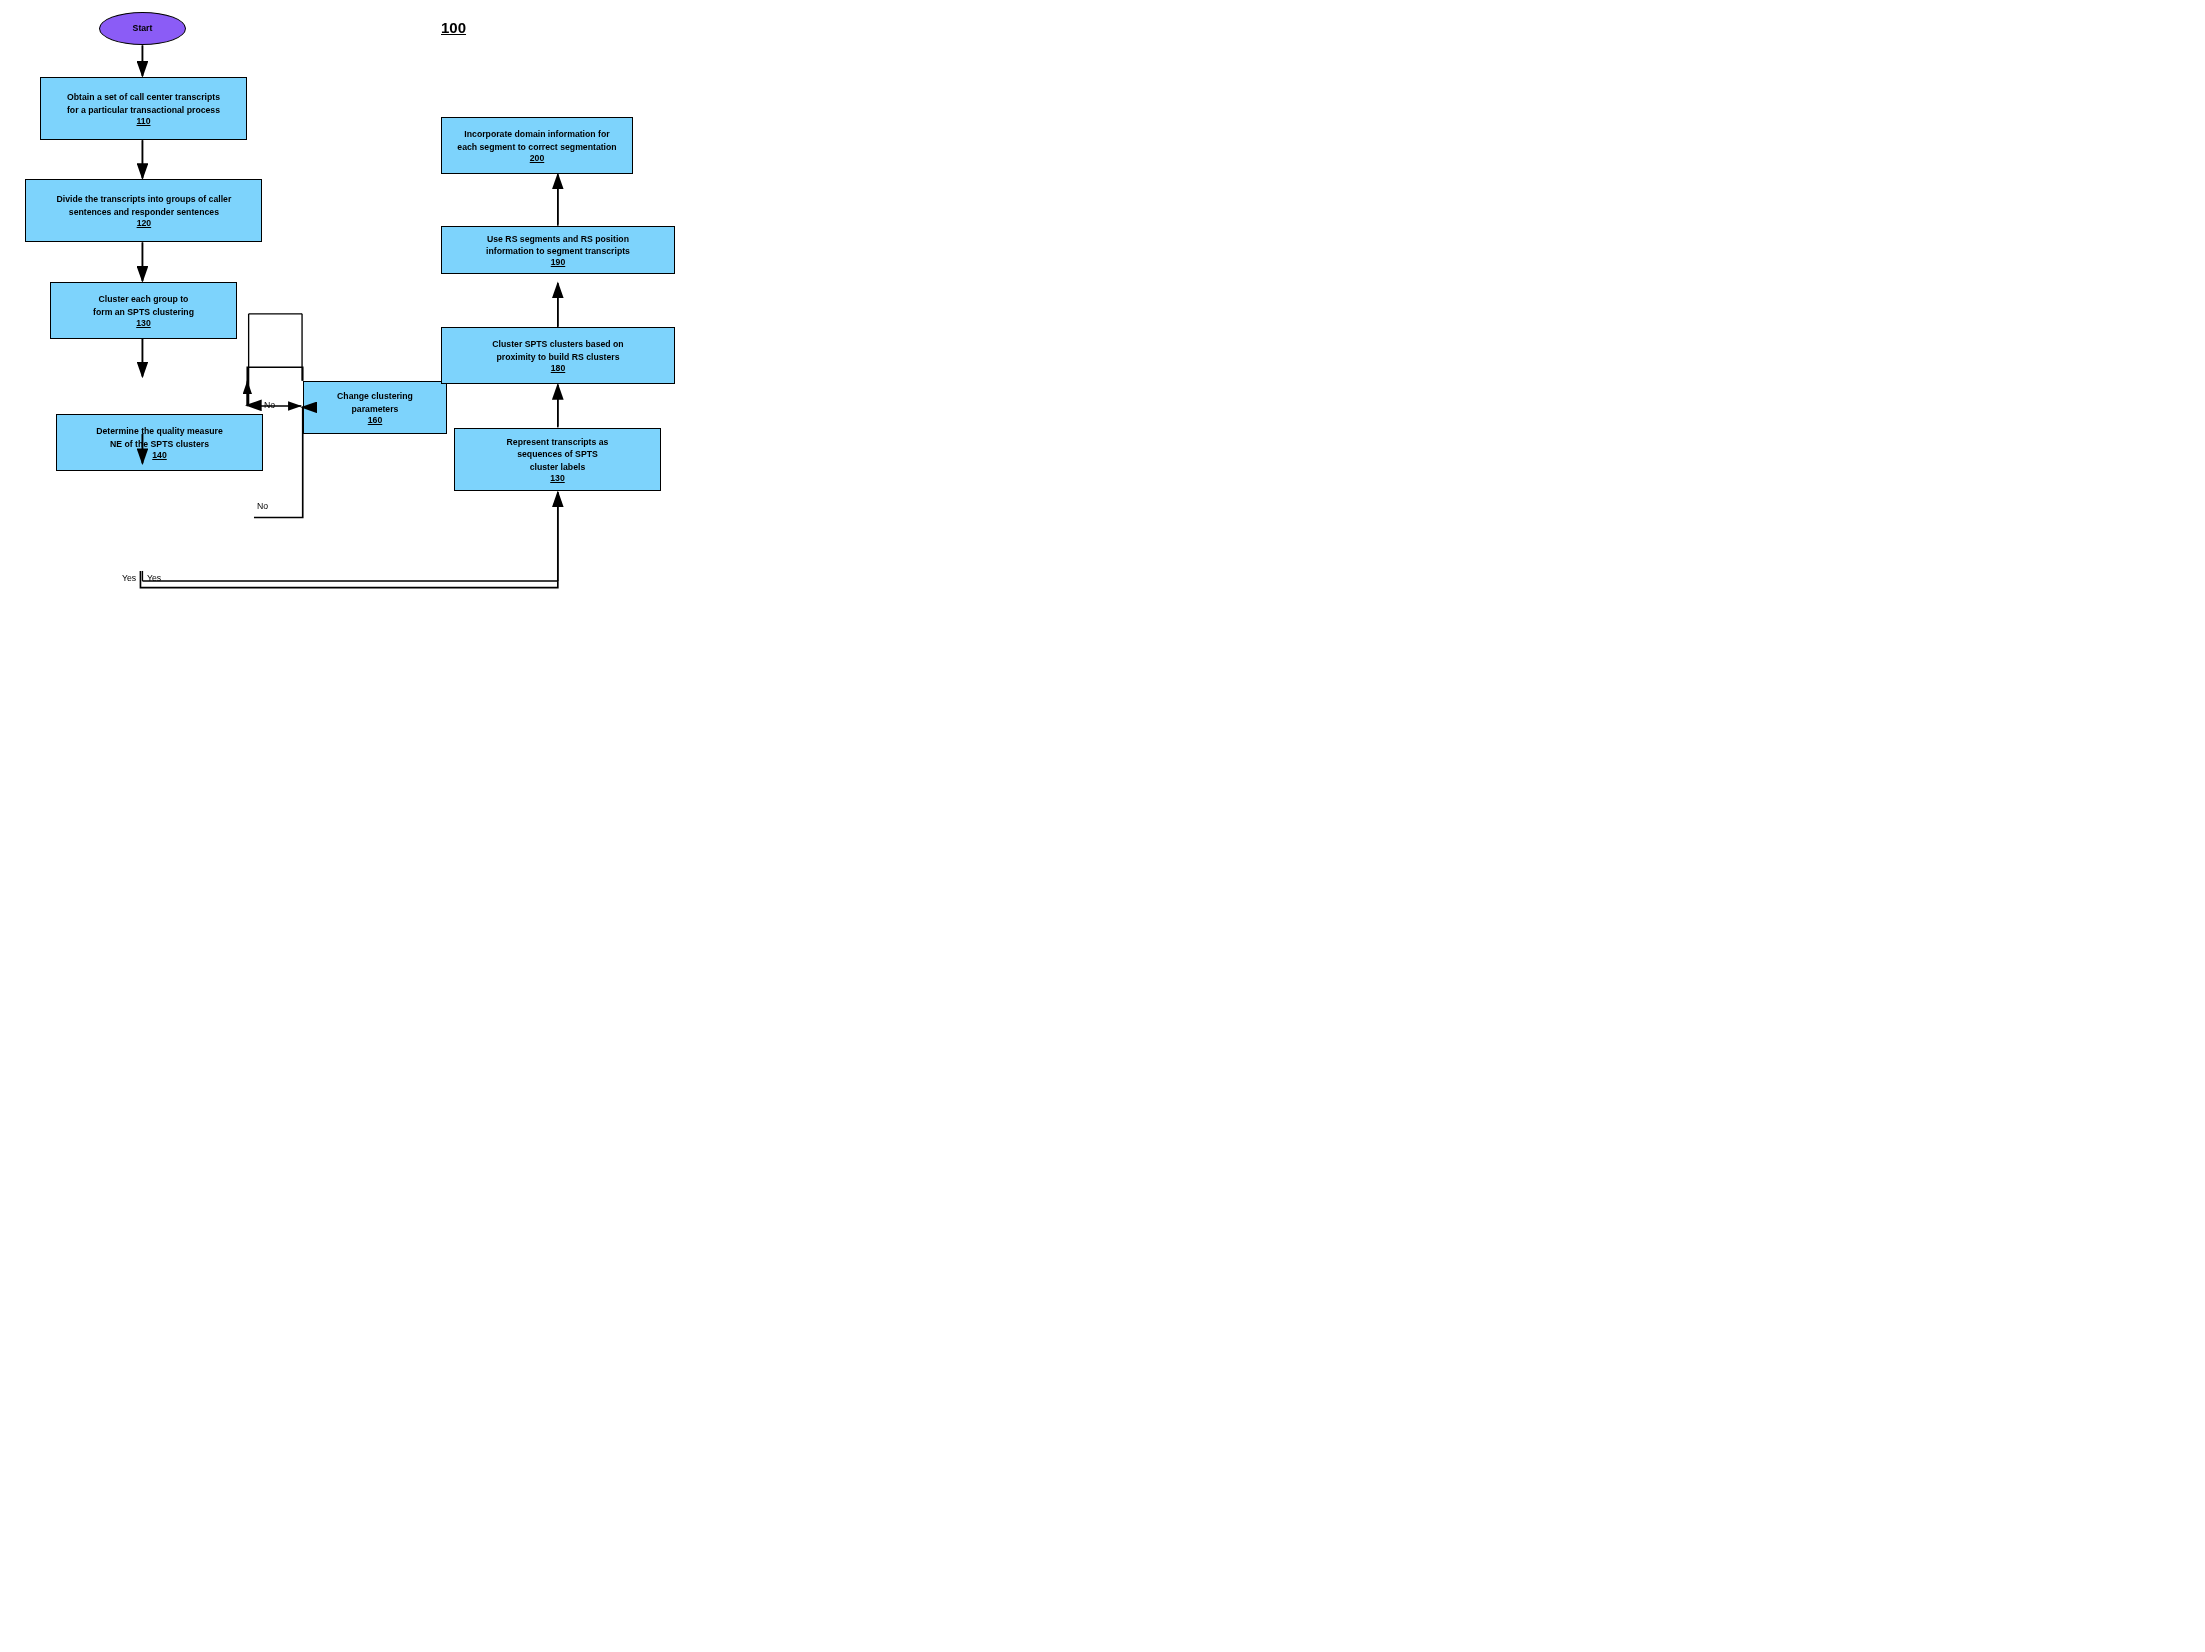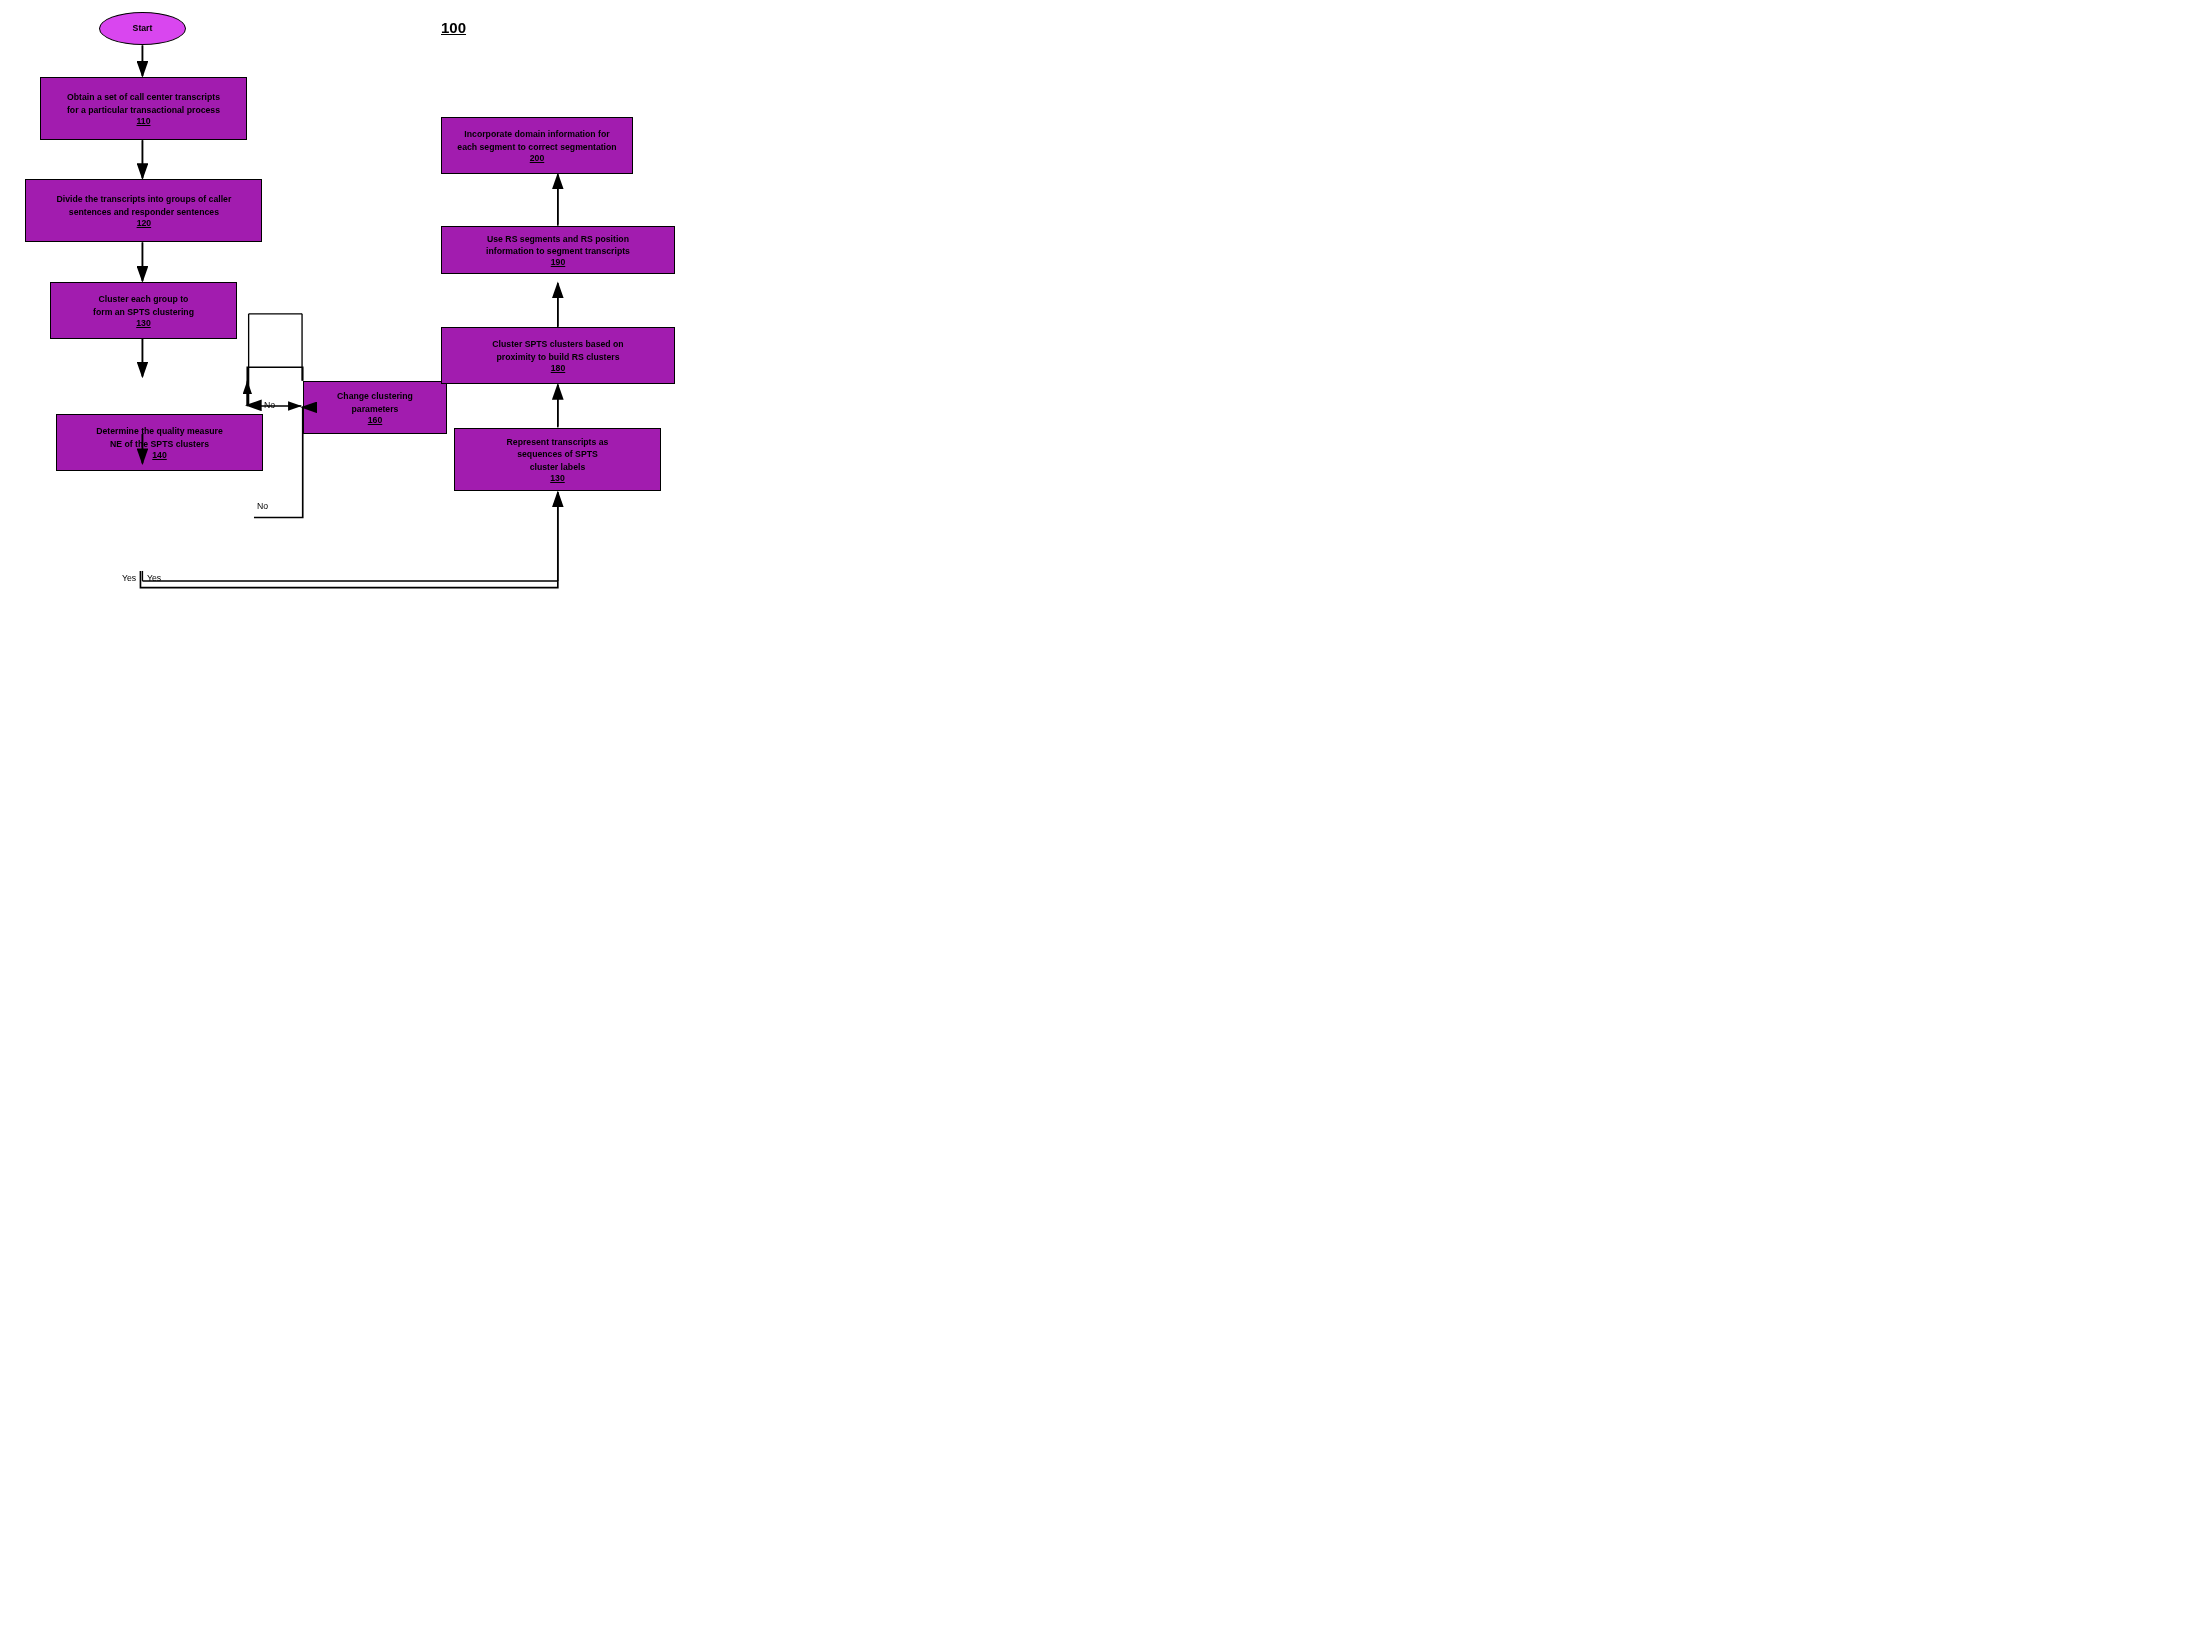--- a/index.html
+++ b/index.html
@@ -36,7 +36,7 @@
     .ellipse {
       border: 1.3px solid #000;
       border-radius: 50%;
-      background: #d946ef;
+      background: #8b5cf6;
       padding: 5.3px 13.4px;
     }
 

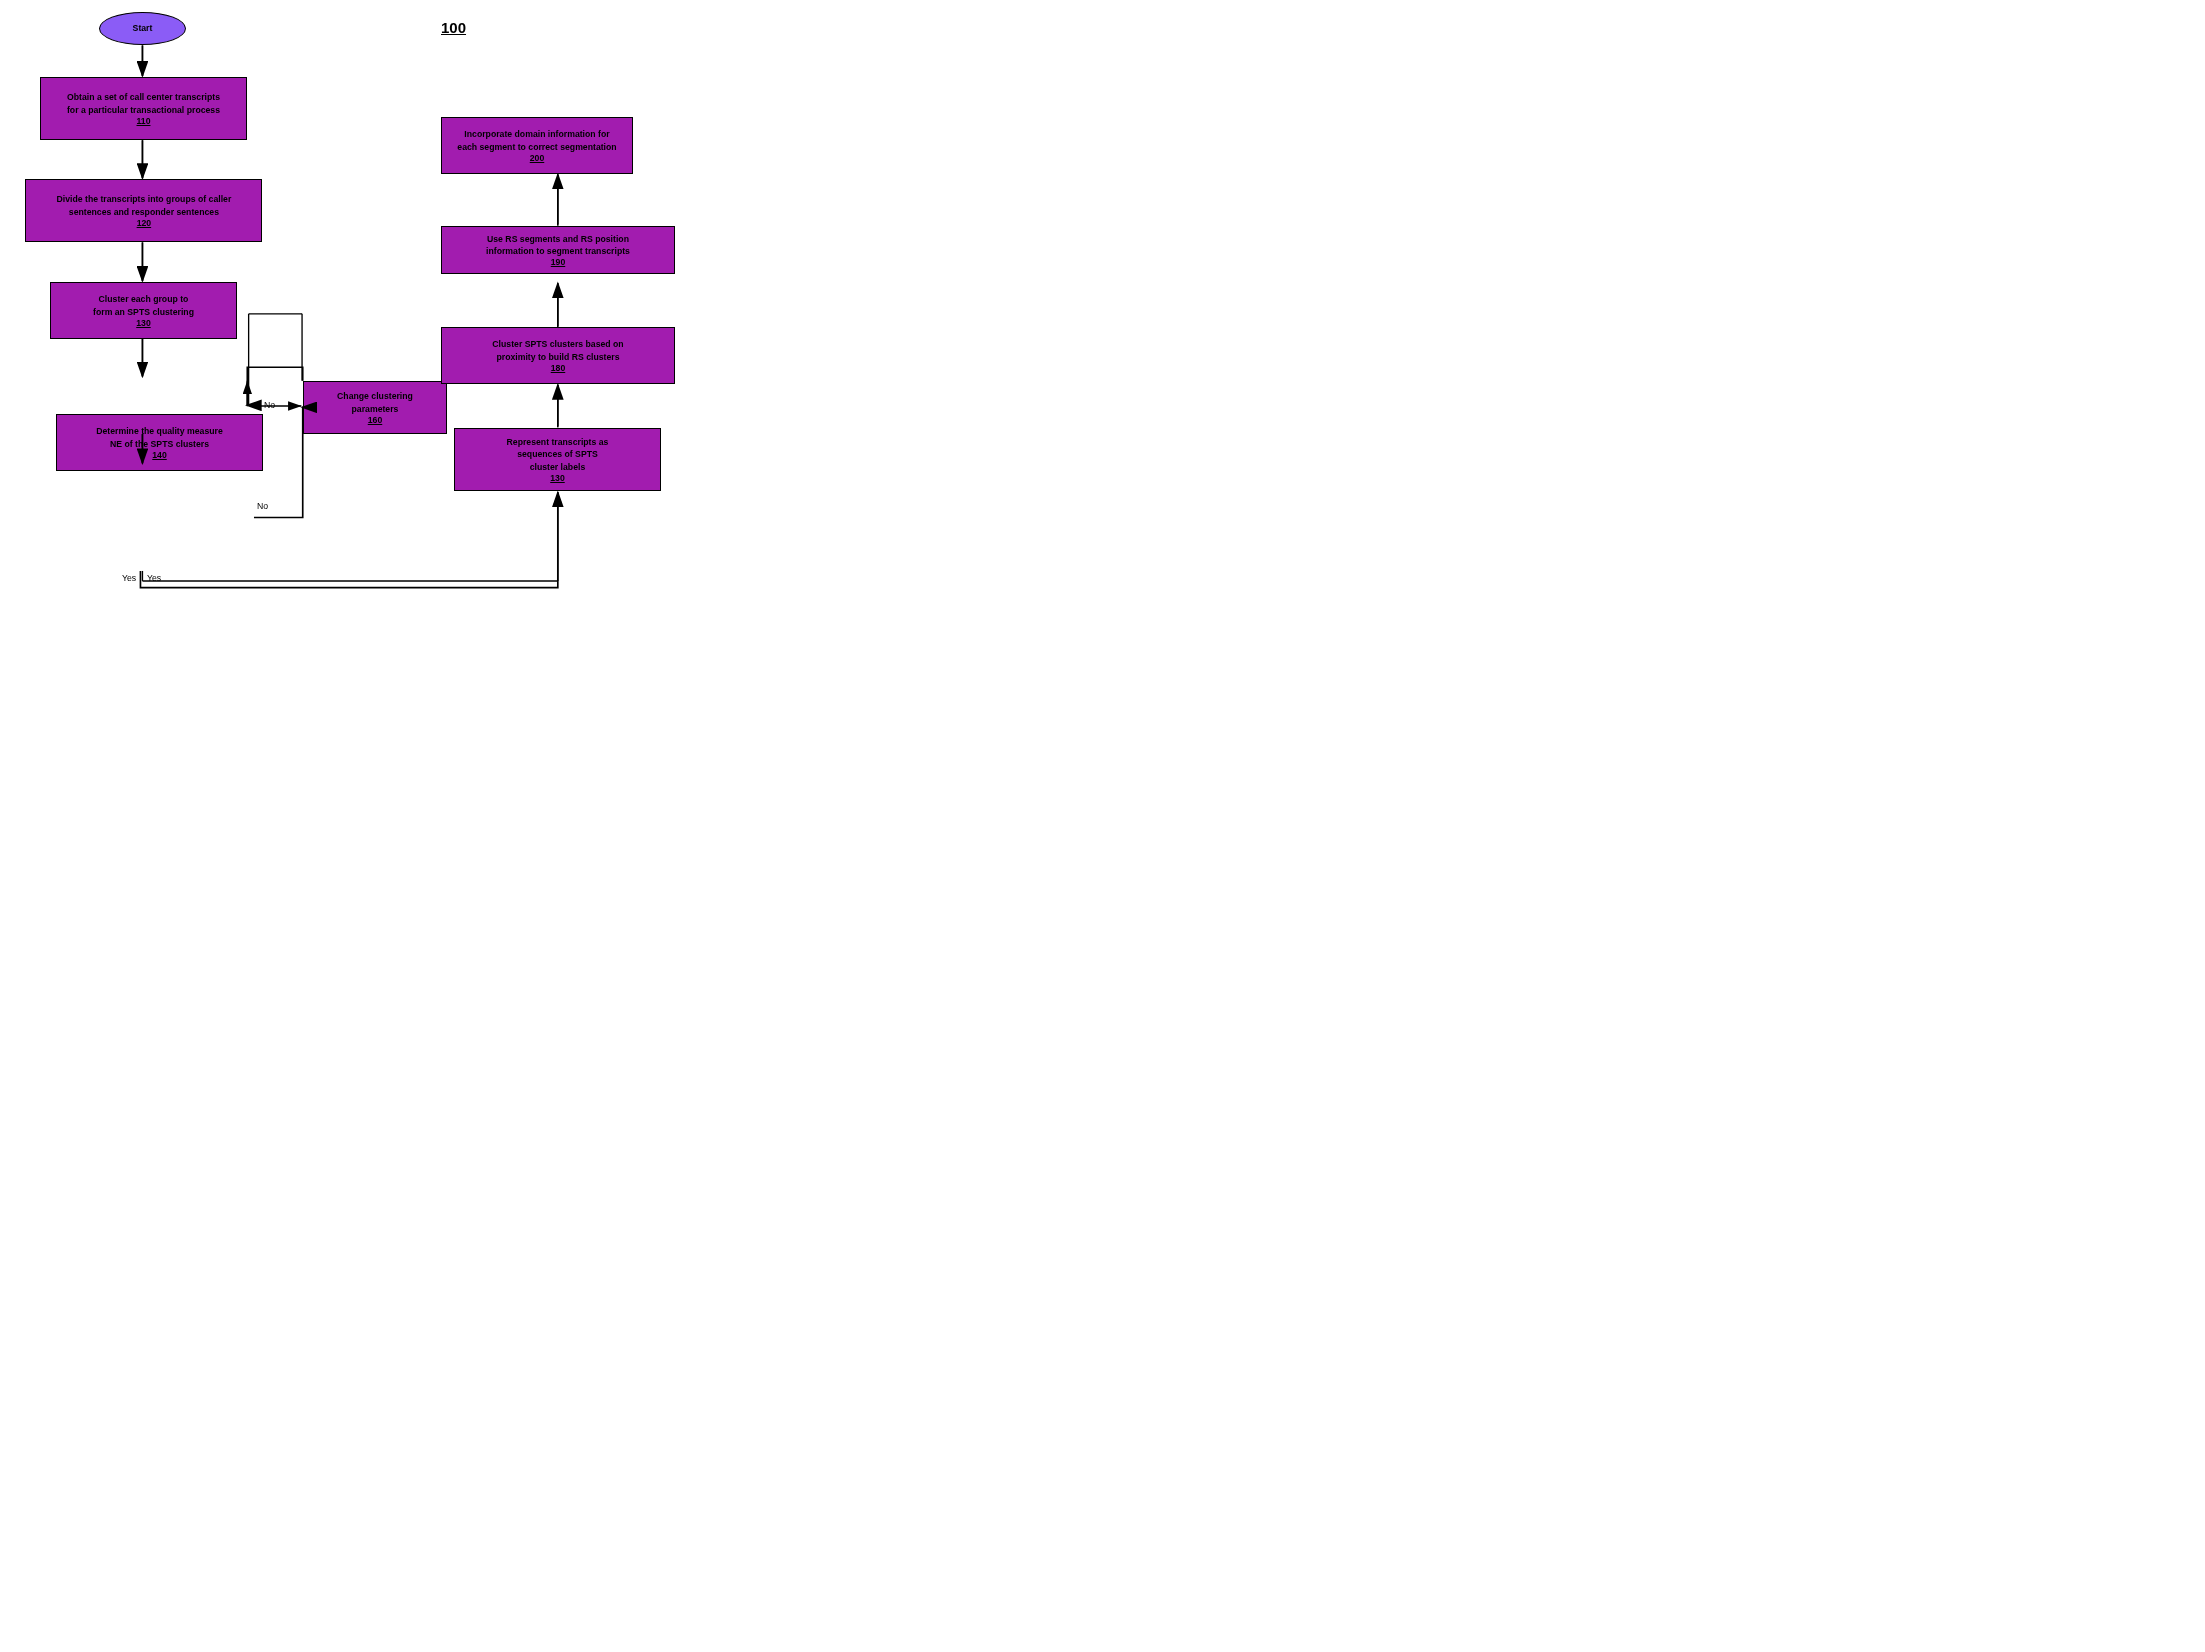--- a/index.html
+++ b/index.html
@@ -29,7 +29,7 @@
 
     .box {
       border: 1.3px solid #000;
-      background: #a21caf;
+      background: #7dd3fc;
       padding: 5.3px 8px;
     }
 

